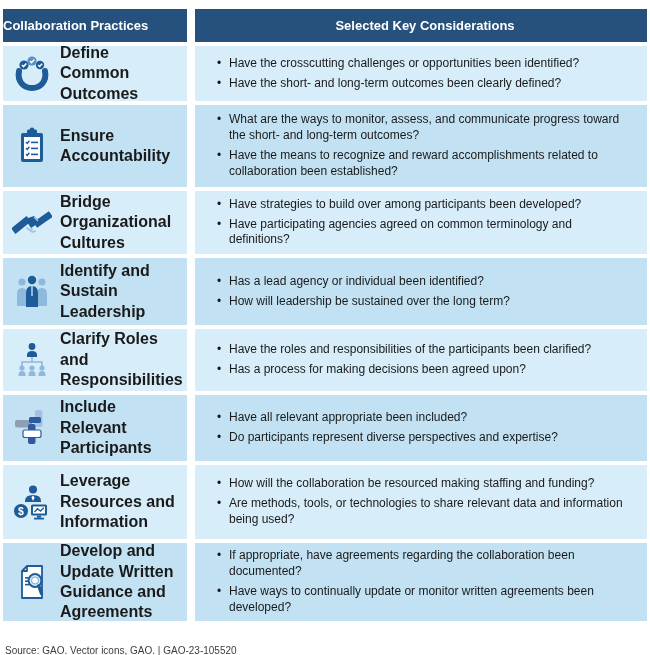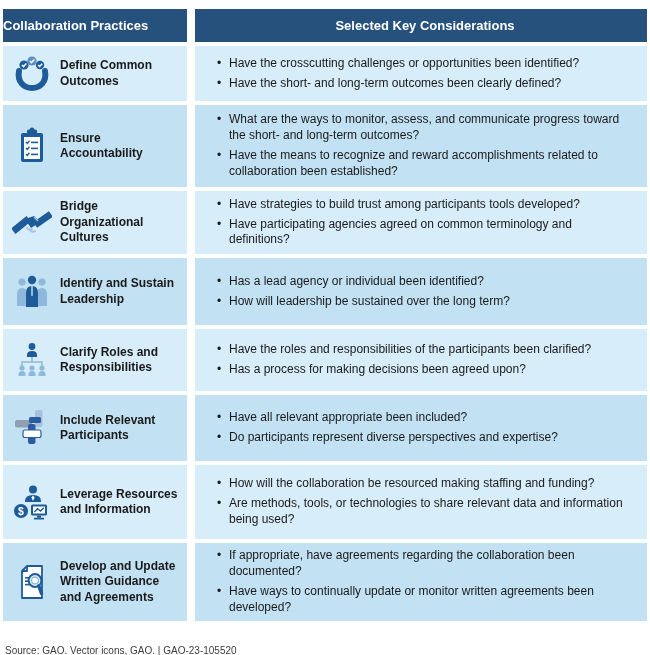--- a/index.html
+++ b/index.html
@@ -29,7 +29,7 @@
   .ic { width:40px; height:40px; flex:0 0 40px; margin-left:9px; }
   .practice {
     margin-left:8px; margin-right:6px;
-    font-weight:bold; font-size:12px; line-height:1.28; color:#1a1a1a;
+    font-weight:bold; font-size:16px; line-height:1.28; color:#1a1a1a;
   }
   .bullet { display:flex; font-size:12px; line-height:1.33; color:#1a1a1a; }
   .bullet + .bullet { margin-top:4px; }

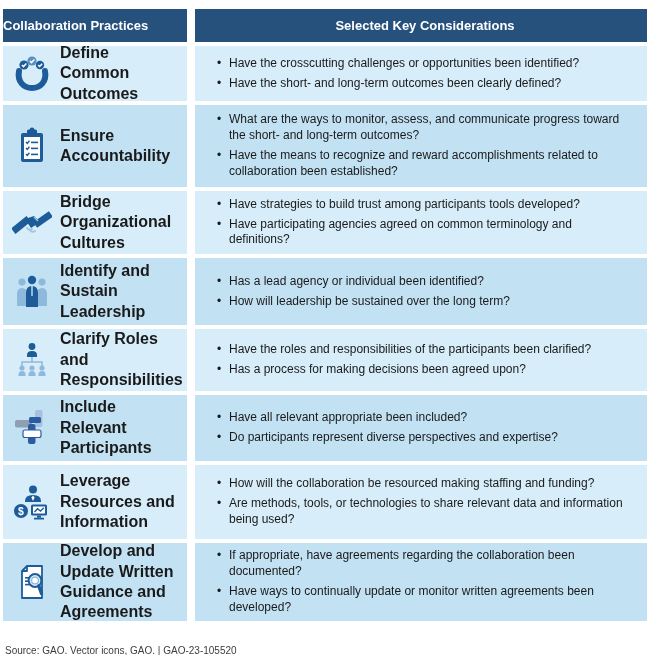--- a/index.html
+++ b/index.html
@@ -130,7 +130,7 @@
       <div class="cell-right">
         <div class="bullet">
           <span class="dot">•</span>
-          <span class="btext">Have strategies to build trust among participants tools developed?</span>
+          <span class="btext">Have strategies to build over among participants been developed?</span>
         </div>
         <div class="bullet">
           <span class="dot">•</span>

